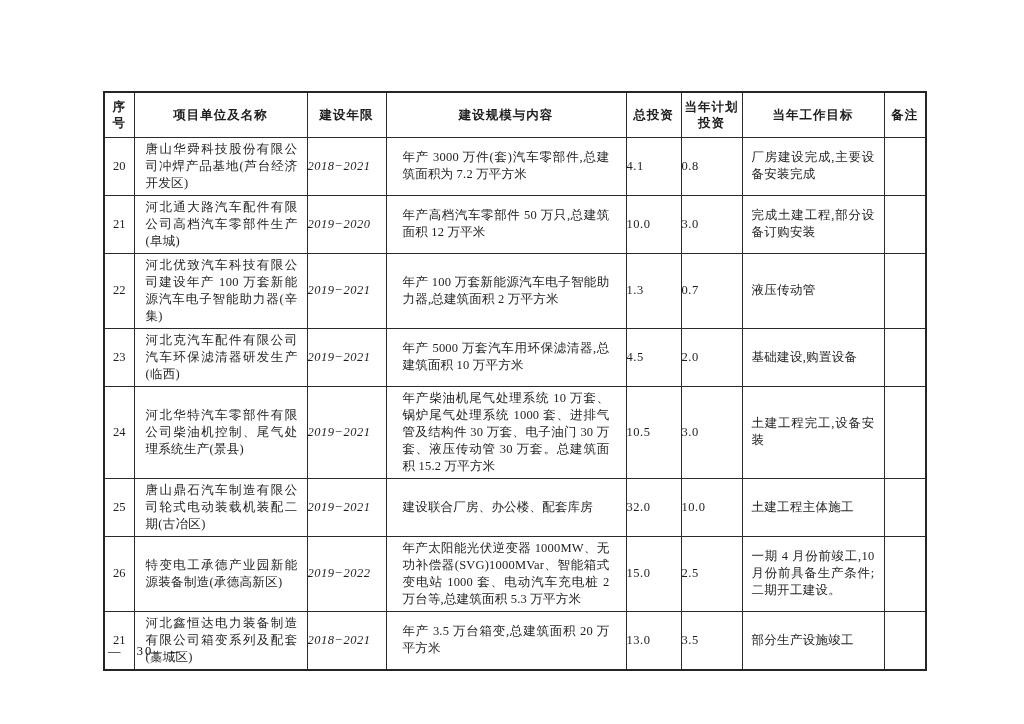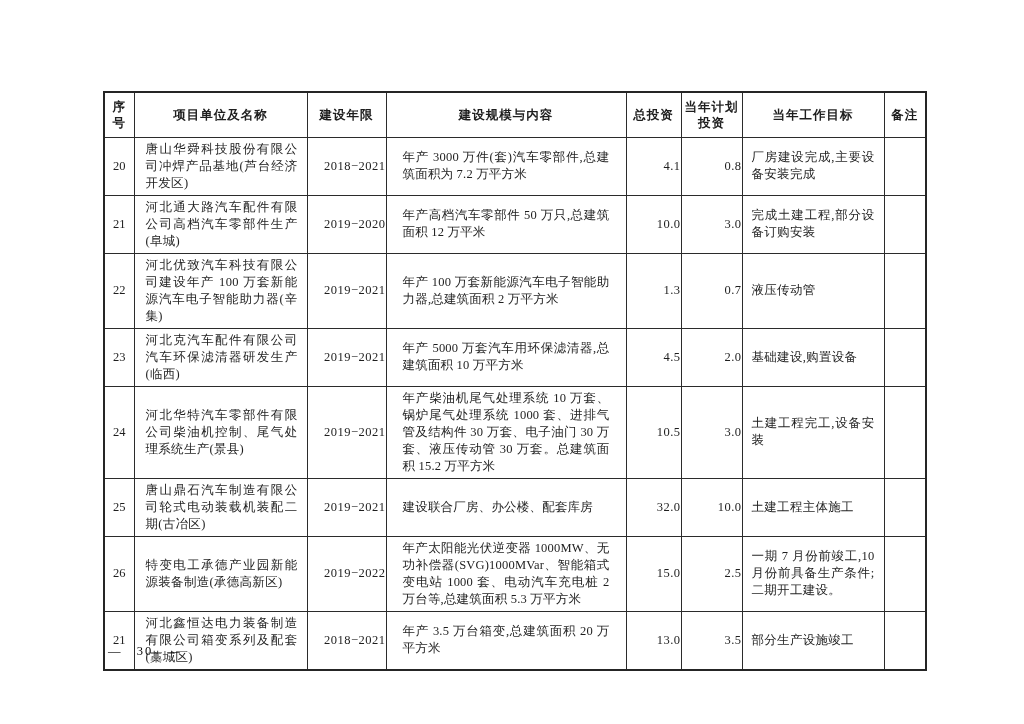--- a/index.html
+++ b/index.html
@@ -54,7 +54,7 @@
 
   .c-seq   { text-align: center; font-size: 12px; margin-top: 40px; }
   .c-name  { text-align: justify; padding: 3px 9px 3px 11px; letter-spacing: 0.3px; }
-  .c-years { text-align: right; font-size: 12px; letter-spacing: 0.5px; white-space: nowrap; }
+  .c-years { text-align: left; font-size: 12px; letter-spacing: 0.5px; white-space: nowrap; font-style: italic; }
   .c-scale { text-align: justify; padding: 3px 16px; letter-spacing: 0.2px; }
   .c-total, .c-planned { text-align: right; font-size: 12px; letter-spacing: 0.5px; }
   .c-goal  { text-align: justify; padding: 3px 9px; letter-spacing: 0.3px; }

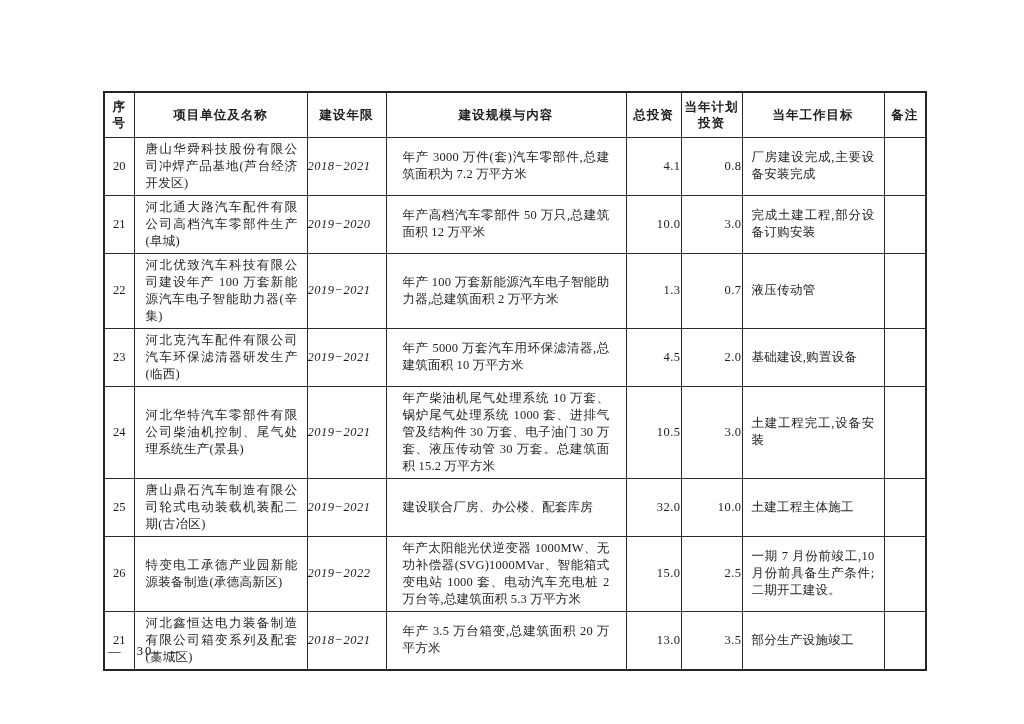--- a/index.html
+++ b/index.html
@@ -56,7 +56,7 @@
   .c-name  { text-align: justify; padding: 3px 9px 3px 11px; letter-spacing: 0.3px; }
   .c-years { text-align: left; font-size: 12px; letter-spacing: 0.5px; white-space: nowrap; font-style: italic; }
   .c-scale { text-align: justify; padding: 3px 16px; letter-spacing: 0.2px; }
-  .c-total, .c-planned { text-align: right; font-size: 12px; letter-spacing: 0.5px; }
+  .c-total, .c-planned { text-align: left; font-size: 12px; letter-spacing: 0.5px; }
   .c-goal  { text-align: justify; padding: 3px 9px; letter-spacing: 0.3px; }
   .c-remark { }
 

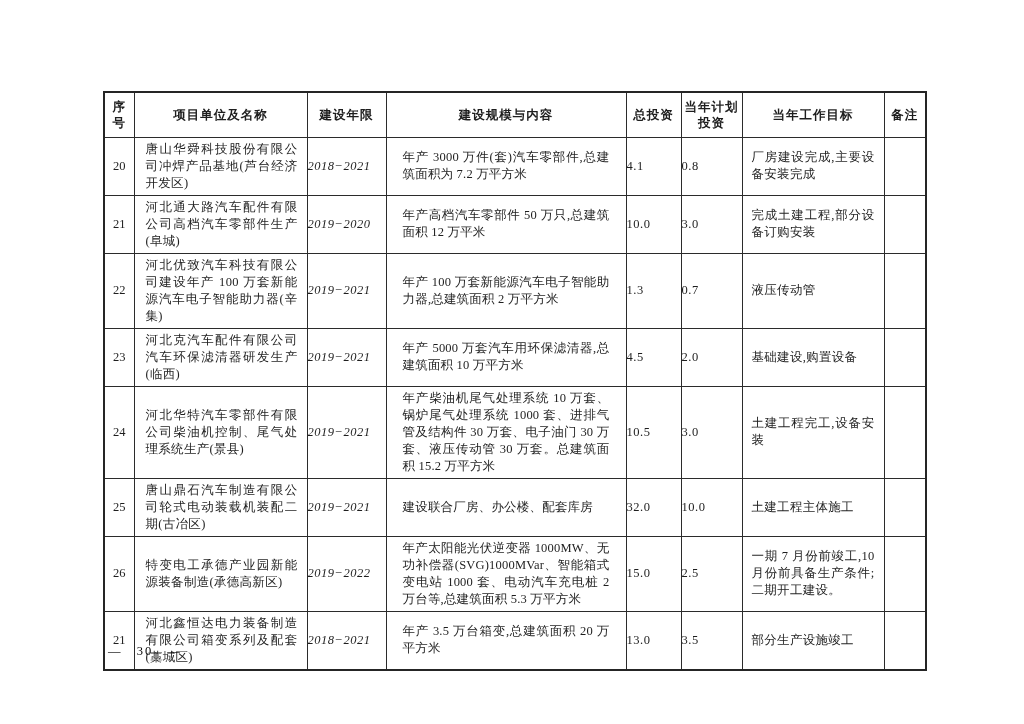--- a/index.html
+++ b/index.html
@@ -165,7 +165,7 @@
         <td class="c-scale">年产太阳能光伏逆变器 1000MW、无功补偿器(SVG)1000MVar、智能箱式变电站 1000 套、电动汽车充电桩 2 万台等,总建筑面积 5.3 万平方米</td>
         <td class="c-total">15.0</td>
         <td class="c-planned">2.5</td>
-        <td class="c-goal">一期 7 月份前竣工,10 月份前具备生产条件;二期开工建设。</td>
+        <td class="c-goal">一期 4 月份前竣工,10 月份前具备生产条件;二期开工建设。</td>
         <td class="c-remark"></td>
       </tr>
       <tr>

